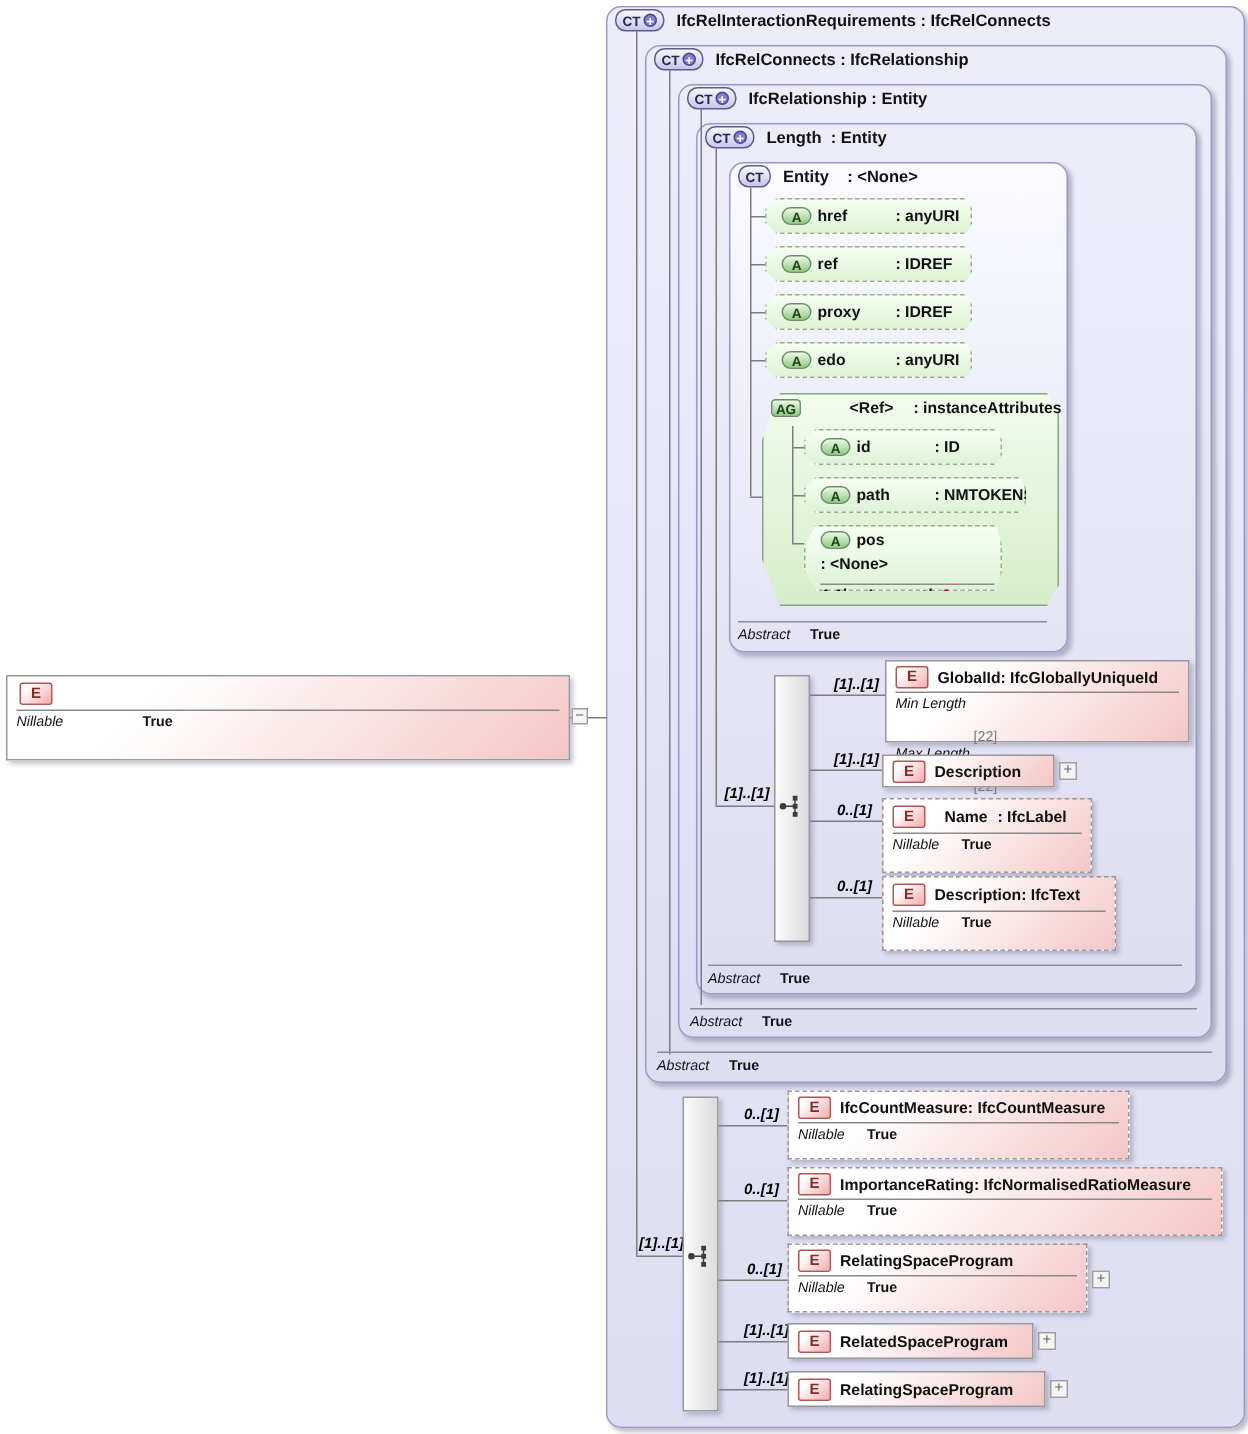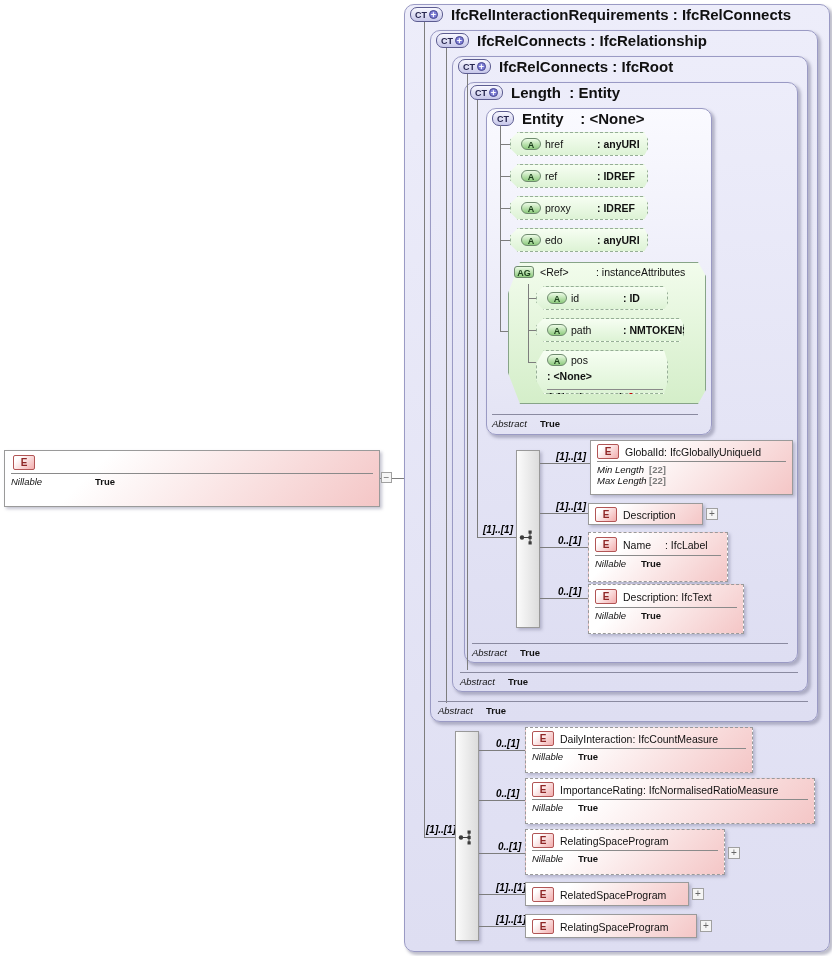--- a/index.html
+++ b/index.html
@@ -12,7 +12,7 @@
          box-shadow:2.5px 2.5px 3px rgba(110,110,140,.45);}
   .ctbox.inner5{background:linear-gradient(180deg,#fafaff 0%,#e3e3f4 100%);}
   .box-head{position:absolute;display:flex;align-items:center;gap:8px;}
-  .box-title{font-weight:bold;font-size:15px;white-space:pre;}
+  .box-title{font-weight:bold;font-size:11px;white-space:pre;}
 
   
   .ct-icon{display:inline-flex;align-items:center;gap:2px;height:13px;padding:0 4px;

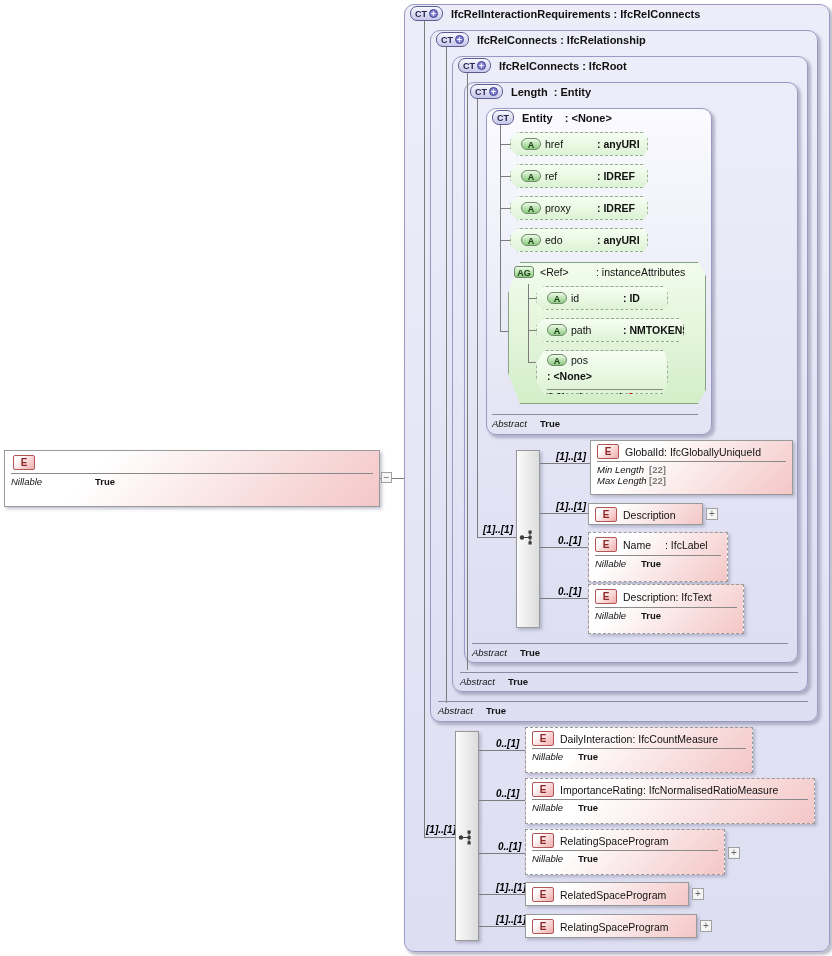--- a/index.html
+++ b/index.html
@@ -132,7 +132,7 @@
       <span>CT</span>
       <span class="ct-plus">+</span>
     </span>
-    <span class="box-title">IfcRelConnects : IfcRoot</span>
+    <span class="box-title">IfcRelationship : Entity</span>
   </div>
   <div class="box-head" style="left:470px;top:84px;">
     <span class="ct-icon">

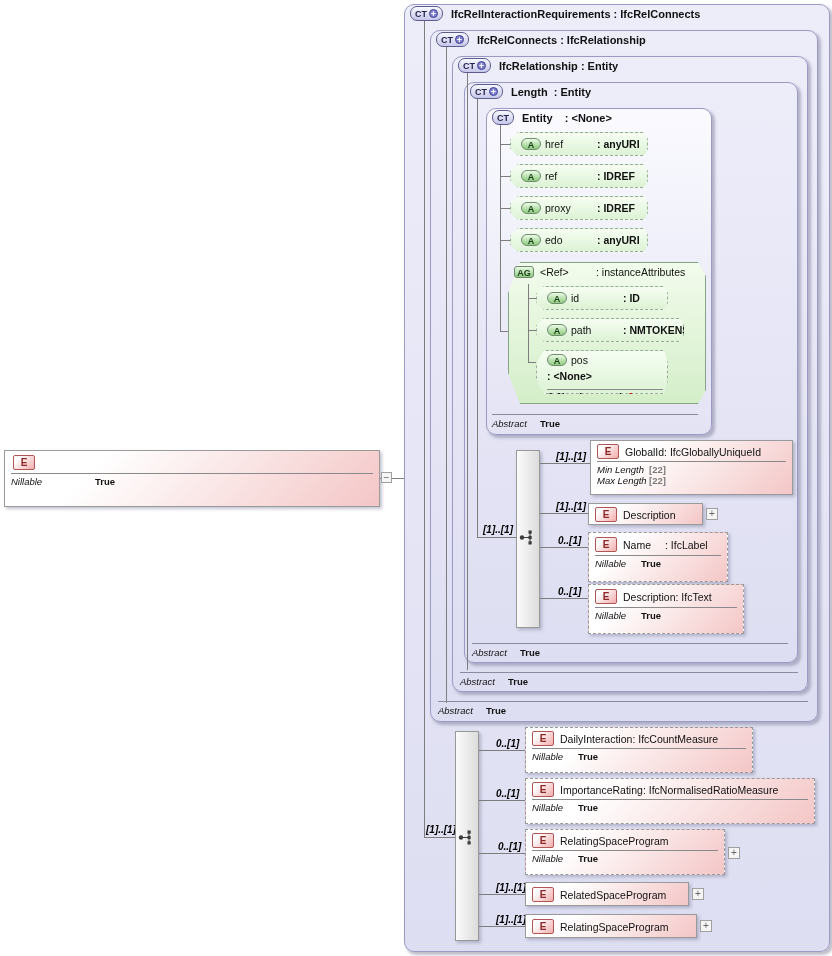--- a/index.html
+++ b/index.html
@@ -34,7 +34,7 @@
         background:linear-gradient(180deg,#f6fef2 0%,#ddf3d5 100%);
         clip-path:polygon(8px 0%,calc(100% - 4px) 0%,100% 30%,100% 70%,calc(100% - 4px) 100%,8px 100%,0% 68%,0% 32%);
         display:flex;align-items:center;gap:4px;padding:0 4px 0 10px;box-sizing:border-box;}
-  .attr-name{font-weight:normal;font-size:10.5px;min-width:48px;}
+  .attr-name{font-weight:bold;font-size:10.5px;min-width:48px;}
   .attr-type{font-weight:bold;font-size:10.5px;white-space:pre;}
 
   

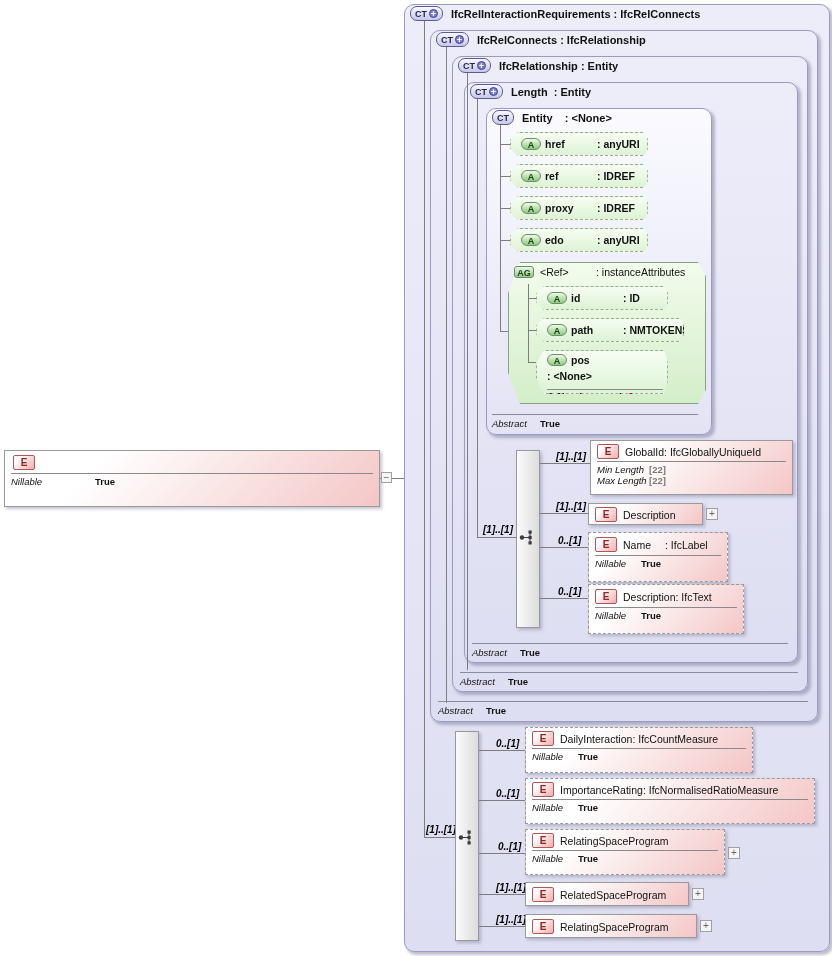--- a/index.html
+++ b/index.html
@@ -177,7 +177,7 @@
   </div>
 
   <div class="agbox" style="left:508px;top:262px;width:196px;height:140px;"></div>
-  <div class="box-head" style="left:514px;top:266px;gap:6px;">
+  <div class="box-head" style="left:514px;top:266px;gap:19px;">
     <span class="a-icon" style="border-radius:3px;">AG</span>
     <span class="el-title"><span class="el-name wide">&lt;Ref&gt;</span><span class="el-type">: instanceAttributes</span></span>
   </div>

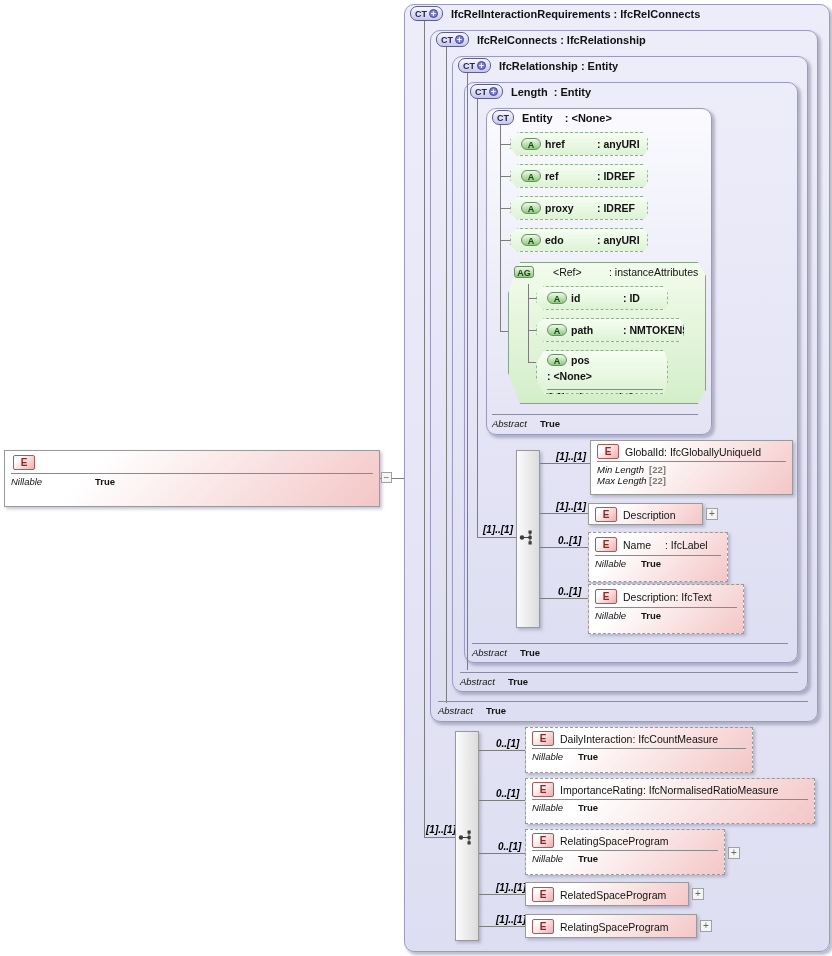--- a/index.html
+++ b/index.html
@@ -48,7 +48,7 @@
       box-shadow:2px 2px 3px rgba(110,110,140,.4);box-sizing:border-box;}
   .el.dashed{border-style:dashed;}
   .el-head{display:flex;align-items:center;gap:6px;padding:4px 6px 2px 6px;}
-  .el-title{font-weight:normal;font-size:10.5px;white-space:pre;display:flex;}
+  .el-title{font-weight:bold;font-size:10.5px;white-space:pre;display:flex;text-align:center;}
   .el-name{display:inline-block;}
   .el-name.wide{min-width:56px;}
   .el-type{white-space:pre;}

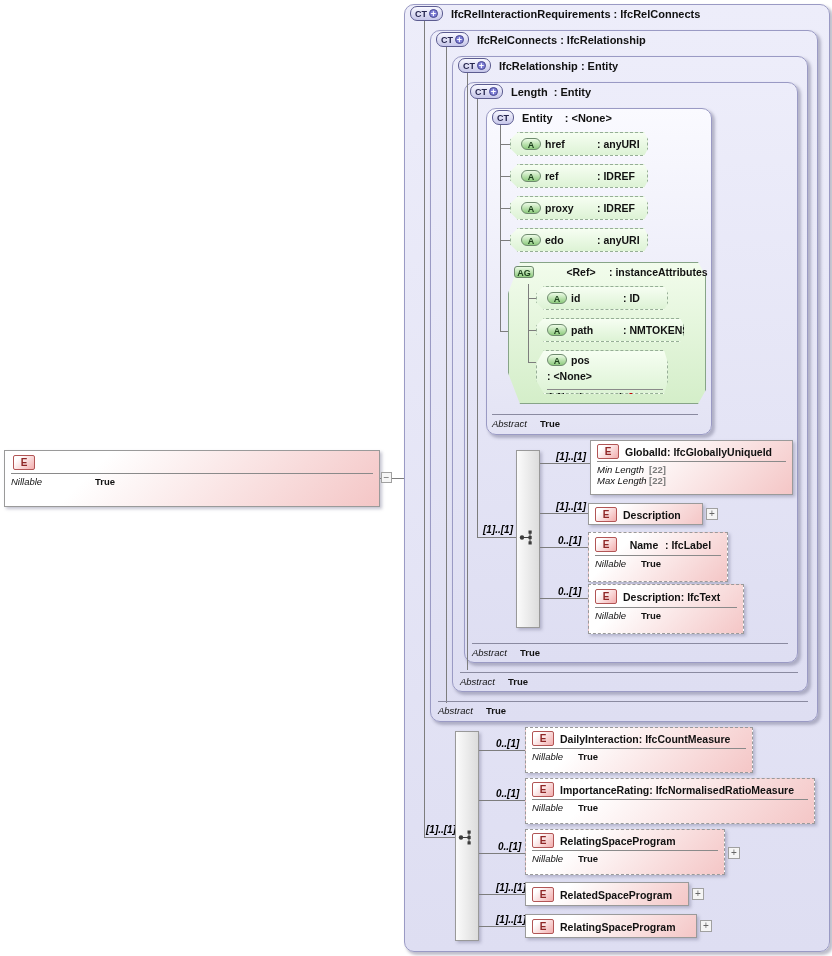--- a/index.html
+++ b/index.html
@@ -60,7 +60,7 @@
   .fname.w52{min-width:52px;}
   .fname.w84{min-width:84px;}
   .fval{font-weight:bold;}
-  .fval.gray{font-weight:bold;color:#7a7a7a;}
+  .fval.gray{font-weight:normal;color:#7a7a7a;margin-top:22px;}
   .fval.red{color:#cc0000;}
 
   

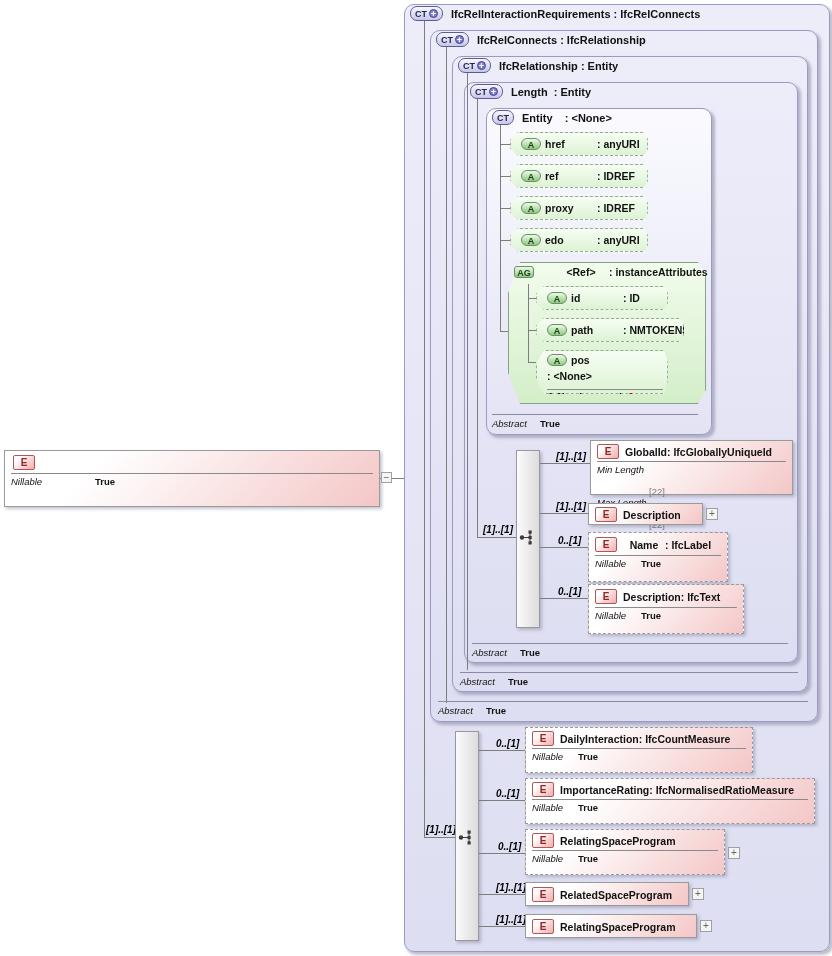--- a/index.html
+++ b/index.html
@@ -316,7 +316,7 @@
   <div class="el dashed" style="left:525px;top:727px;width:228px;height:46px;">
     <div class="el-head" style="padding:3px 6px 1px 6px;">
       <span class="e-icon">E</span>
-      <span class="el-title"><span class="el-name">DailyInteraction</span><span class="el-type">: IfcCountMeasure</span></span>
+      <span class="el-title"><span class="el-name">IfcCountMeasure</span><span class="el-type">: IfcCountMeasure</span></span>
     </div>
     <div class="facets">
       <div class="facet">

